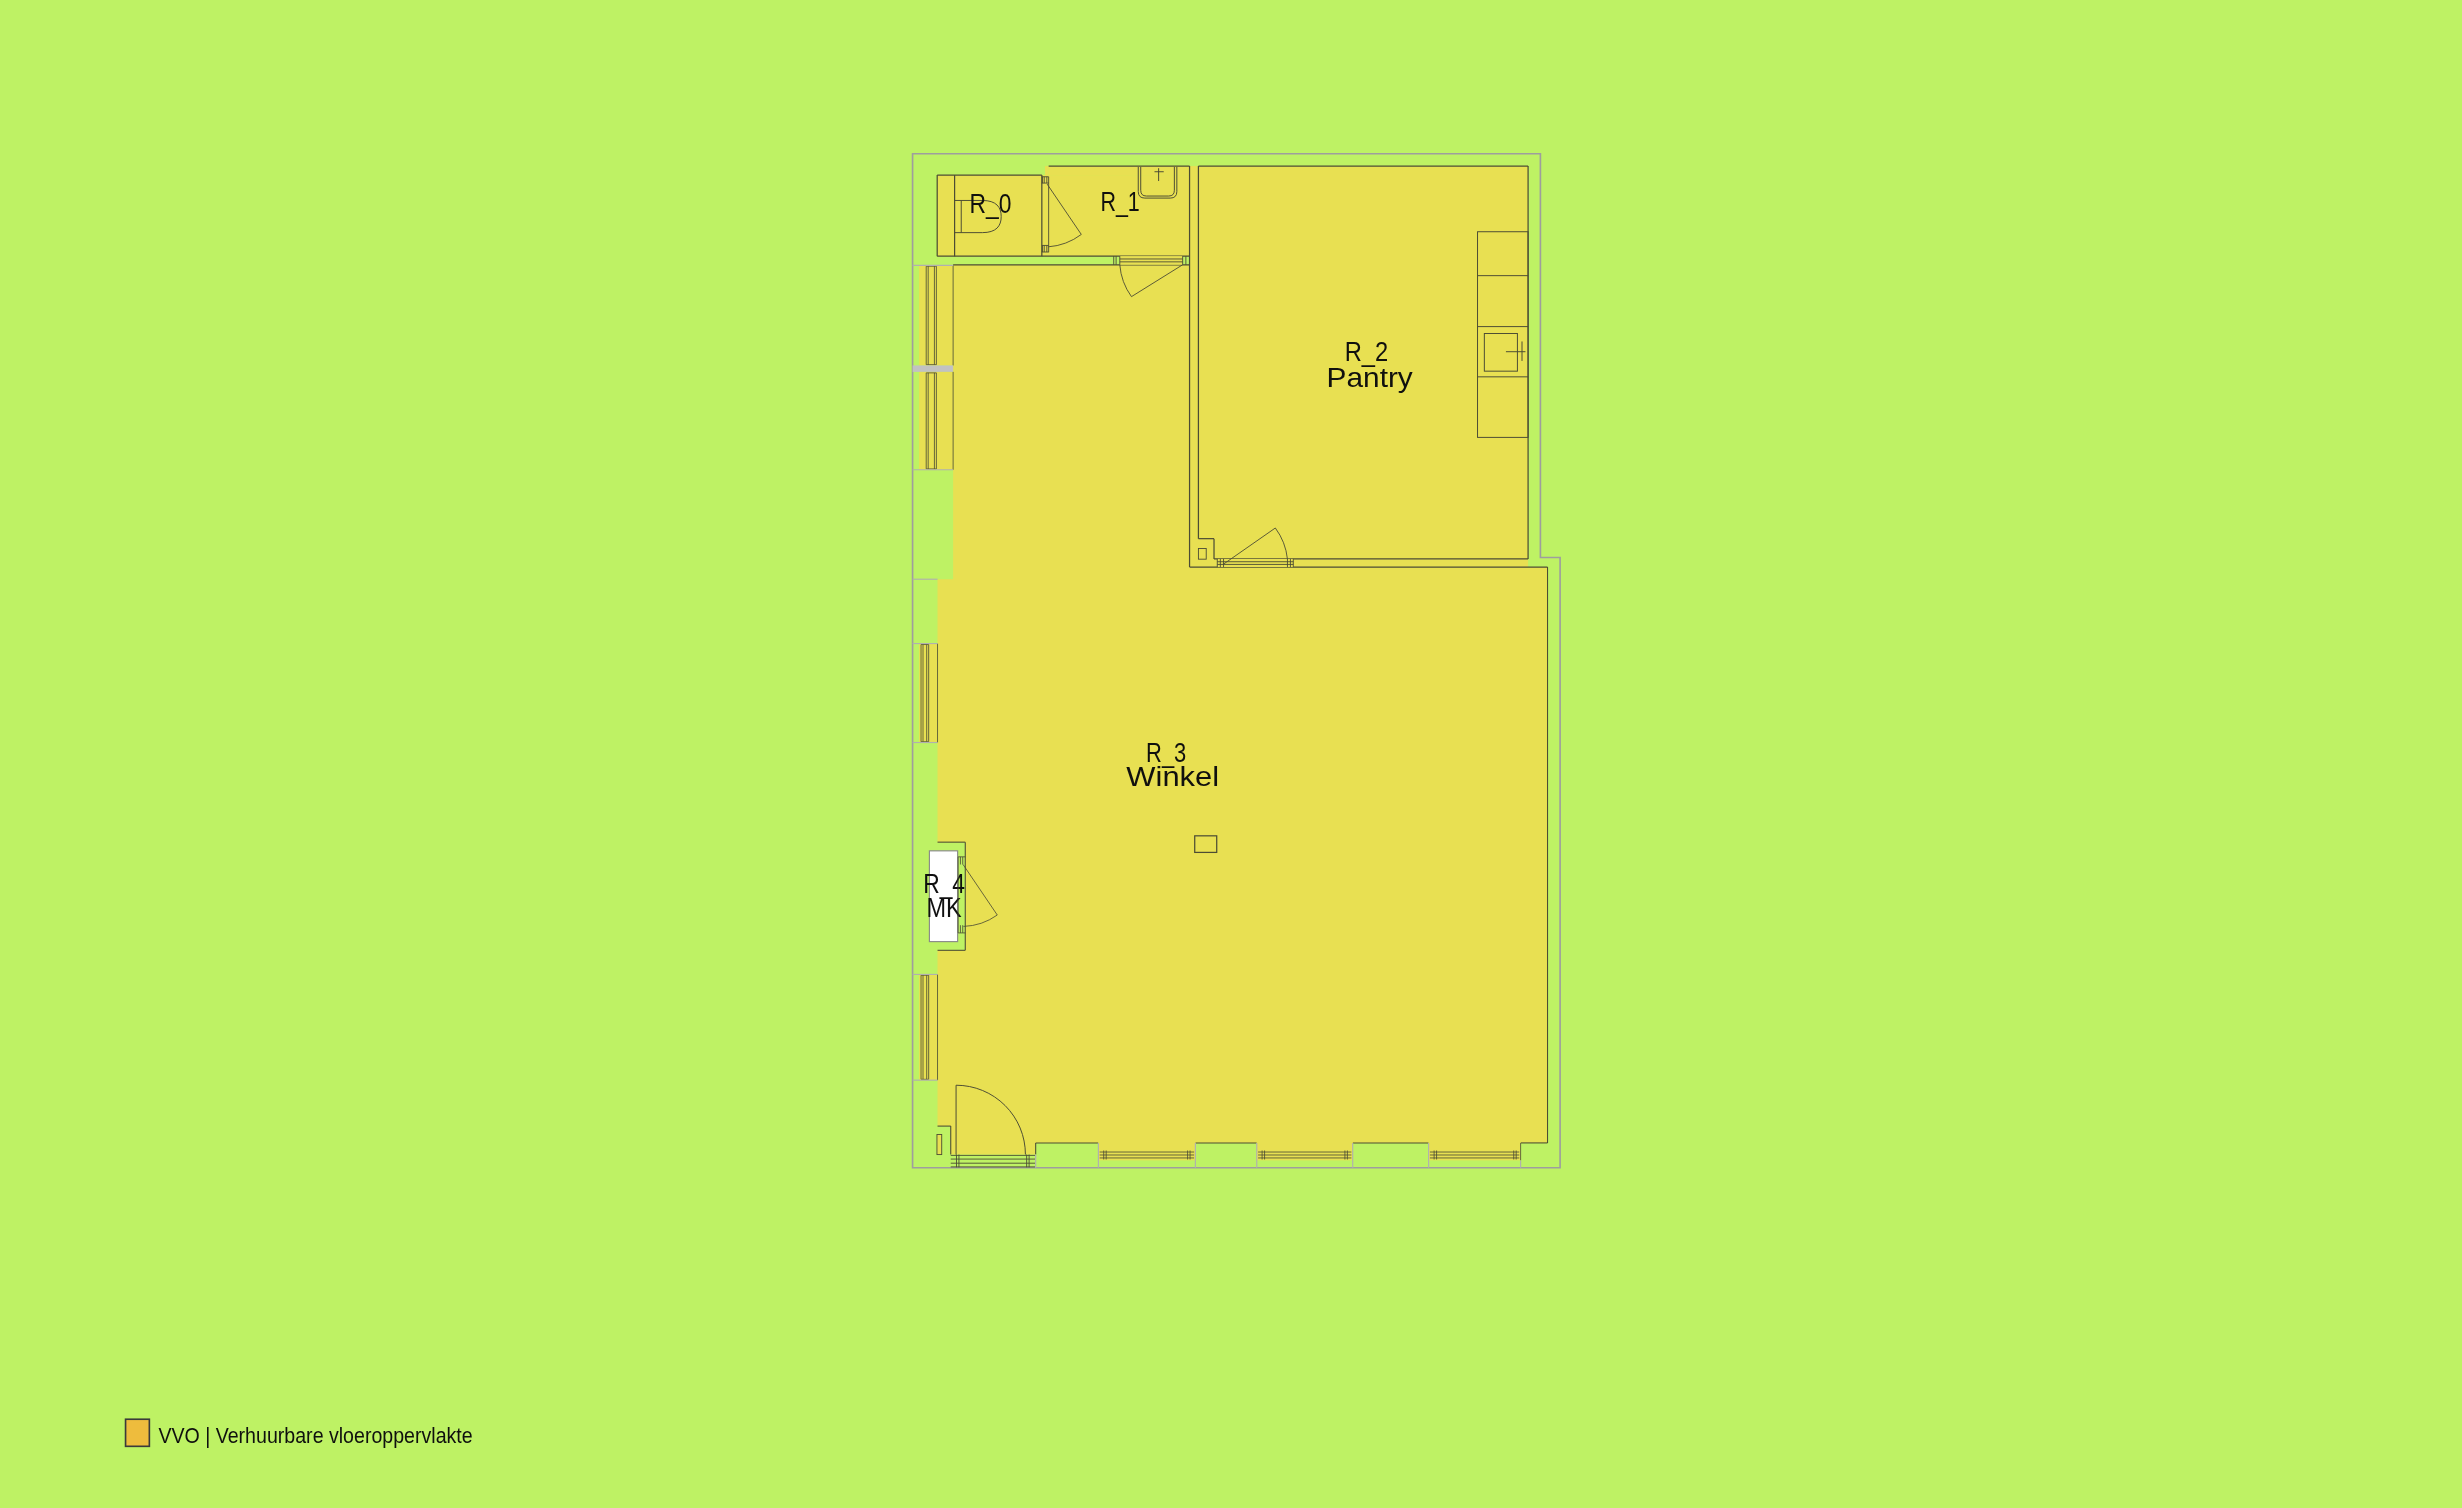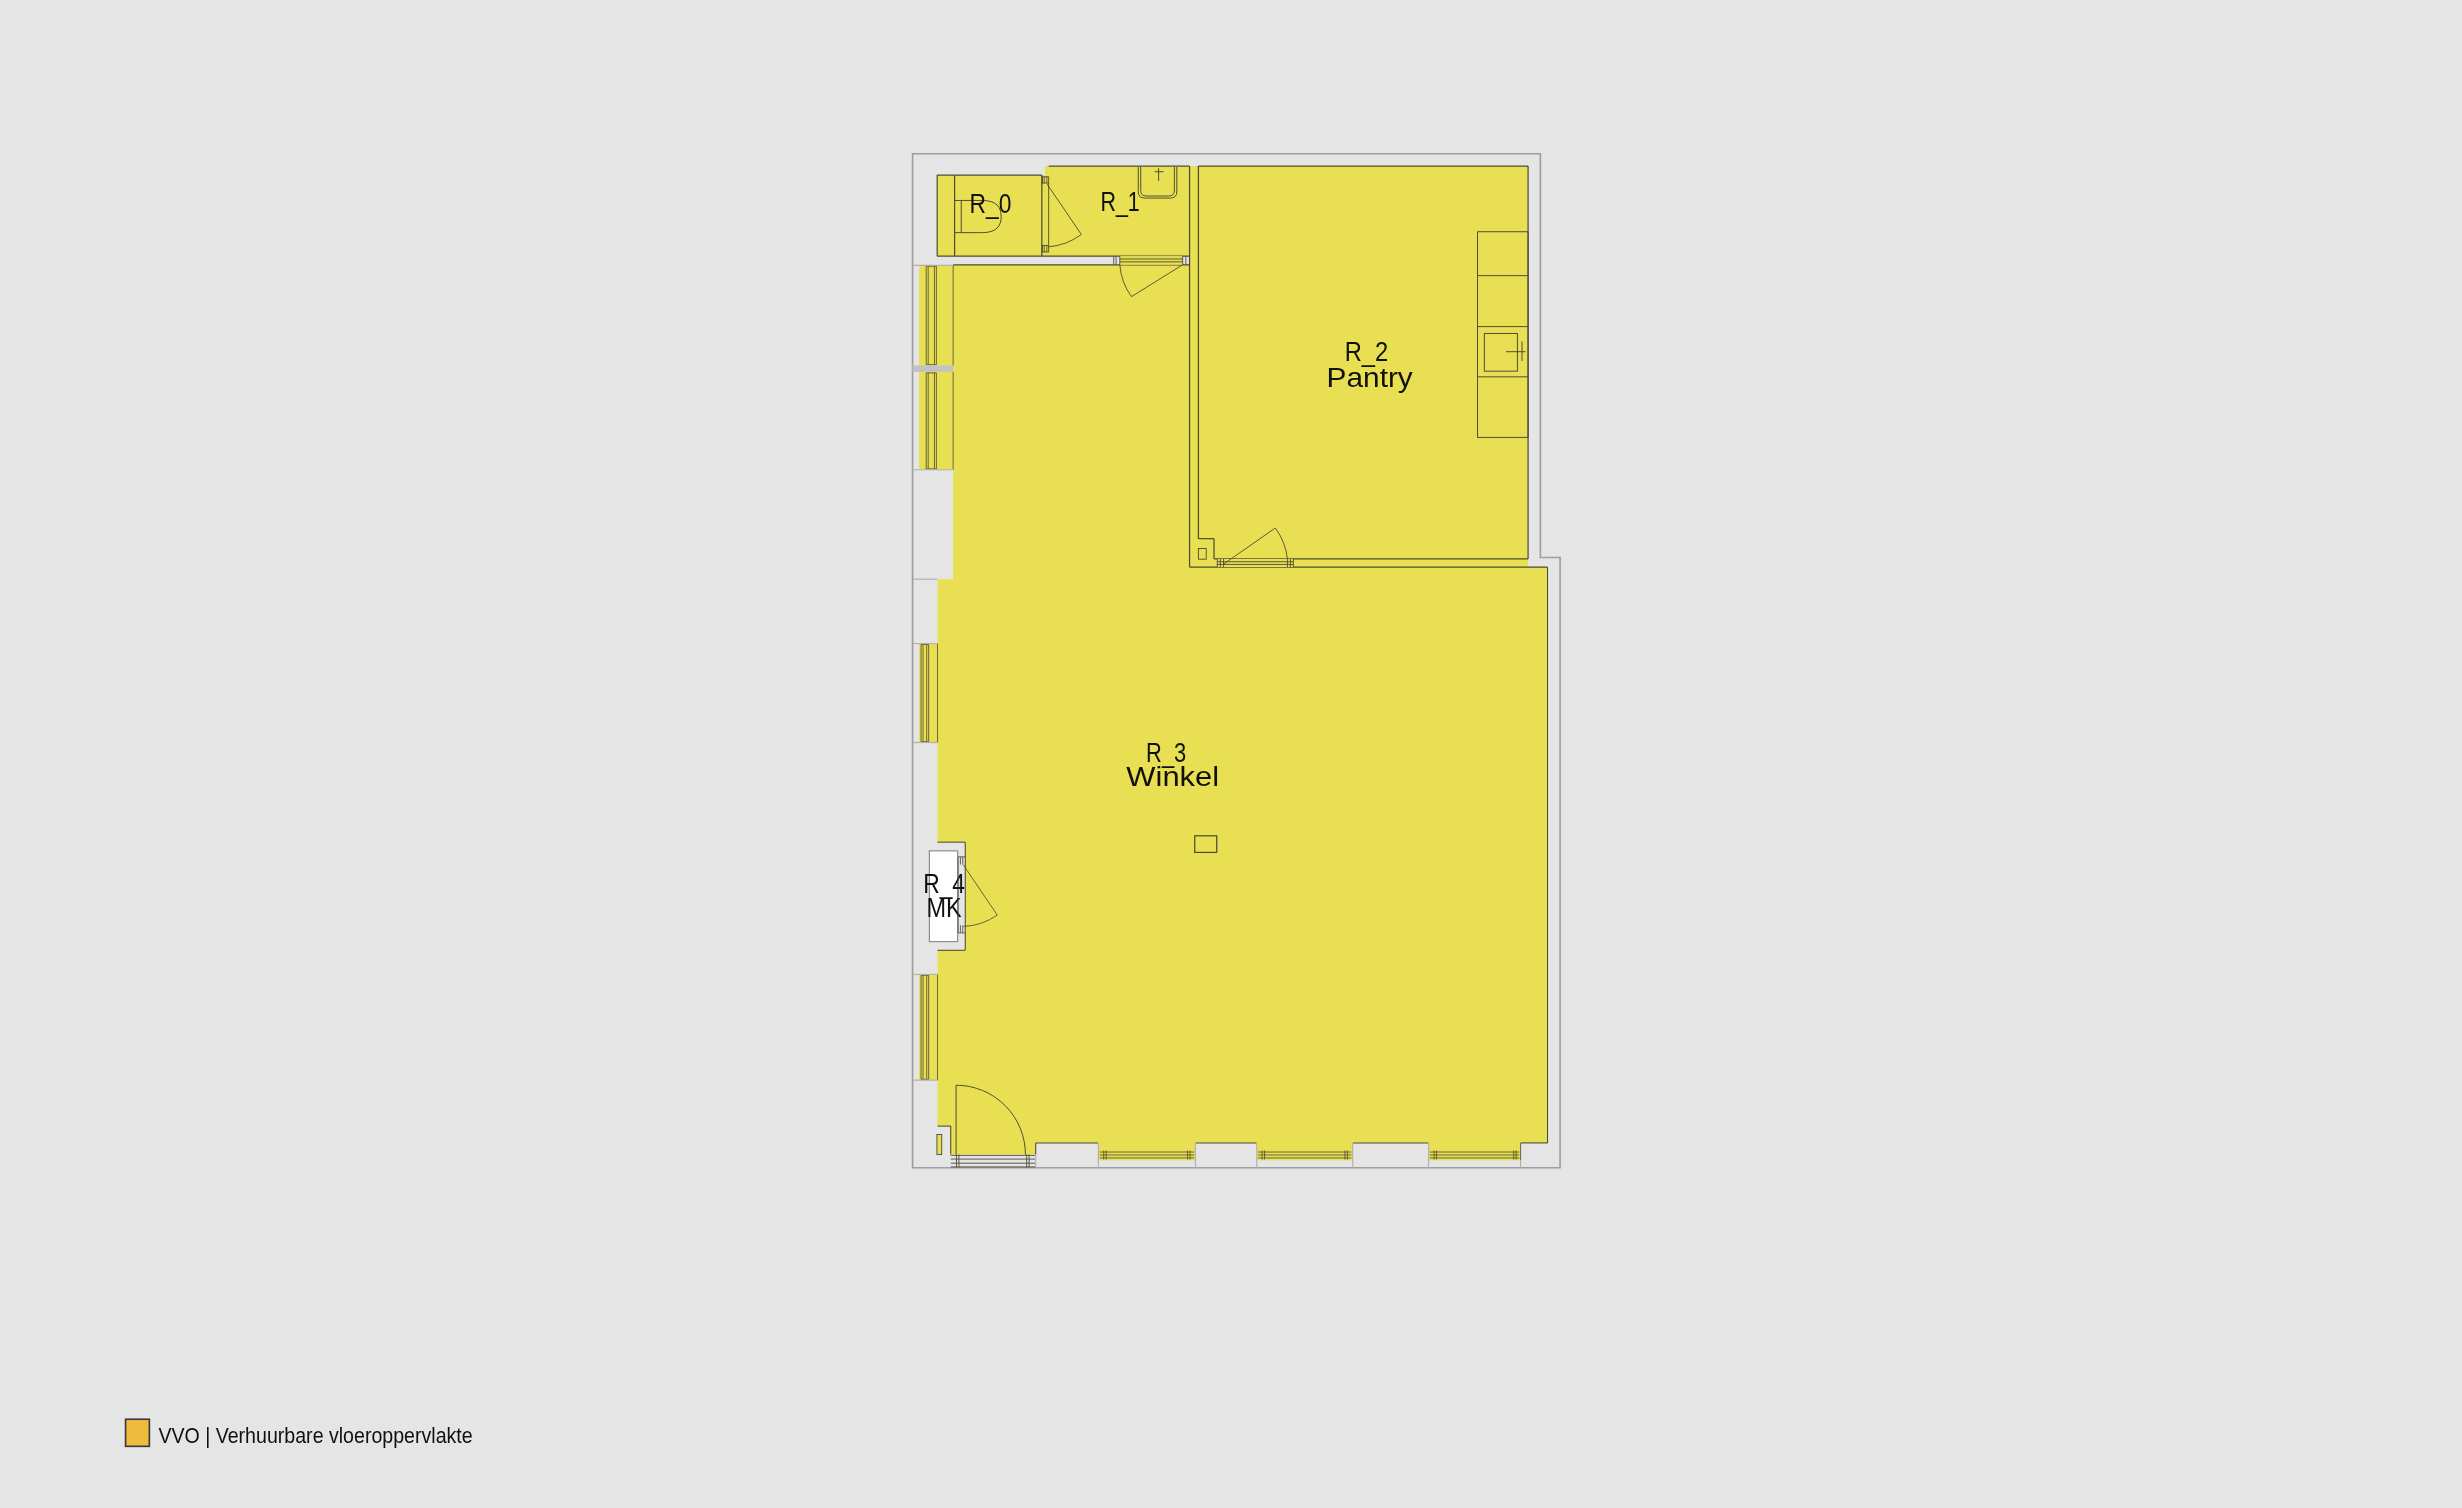--- a/index.html
+++ b/index.html
@@ -3,7 +3,7 @@
 <meta charset="utf-8">
 <style>
   html,body{margin:0;padding:0;background:#ffffff;}
-  #page{position:relative;width:2462px;height:1509px;background:#e5e5e5;overflow:hidden;
+  #page{position:relative;width:2462px;height:1509px;background:#bef264;overflow:hidden;
         font-family:"Liberation Sans", sans-serif;}
   svg{position:absolute;left:0;top:0;}
   text{font-family:"Liberation Sans", sans-serif;fill:#0d0d0d;fill-opacity:0.99;}

